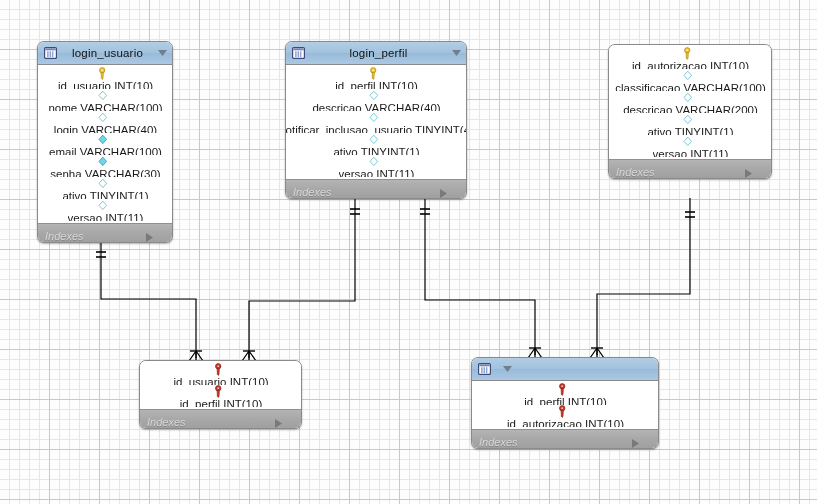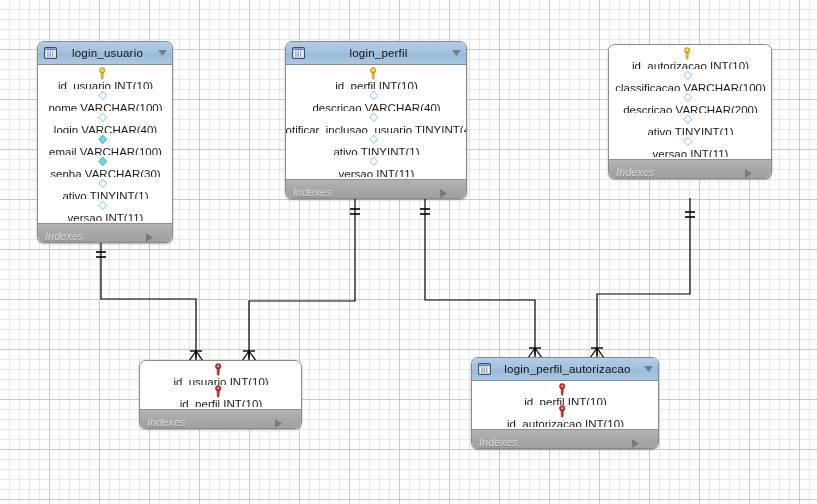--- a/index.html
+++ b/index.html
@@ -356,7 +356,6 @@
             <rect x="5.5" y="4.2" width="1.5" height="5.8" fill="#8fa3cf"></rect>
             <rect x="7.9" y="4.2" width="1.5" height="5.8" fill="#8fa3cf"></rect>
           </svg>
-          <div class="ent-title">login_perfil_autorizacao</div>
           <div class="ent-caret"></div>
         </div>
         <div class="ent-fields">

